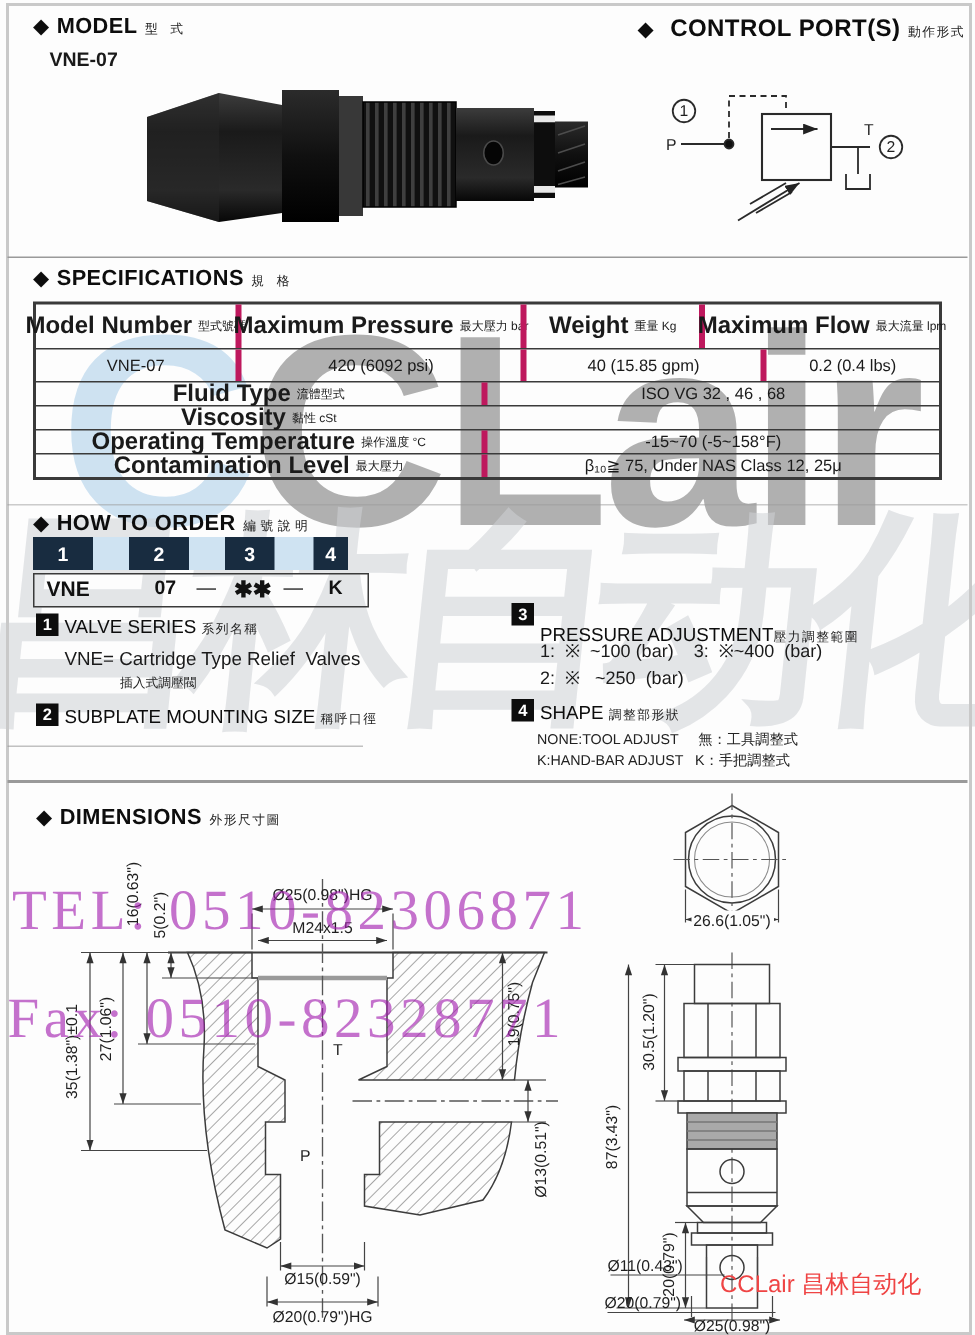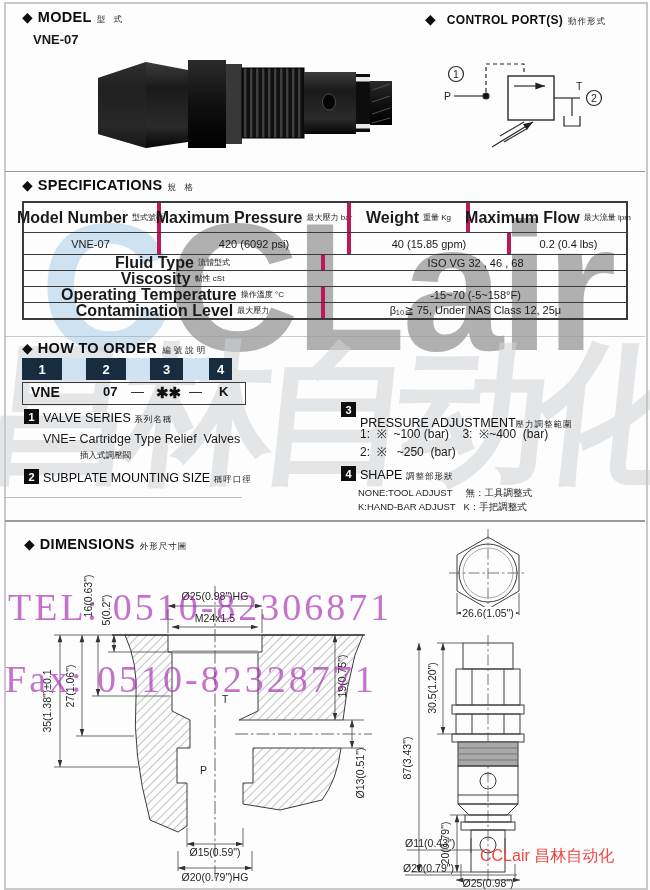--- a/index.html
+++ b/index.html
@@ -100,7 +100,7 @@
 
 <div class="abs sech" style="left:425px;top:11px">
   <span class="dia">◆</span>
-  <span class="sect" style="font-size:12px;margin-left:6px">CONTROL PORT(S)</span>
+  <span class="sect" style="font-size:16px;margin-left:6px">CONTROL PORT(S)</span>
   <span class="seccn" style="letter-spacing:1px">動作形式</span>
 </div>
 

